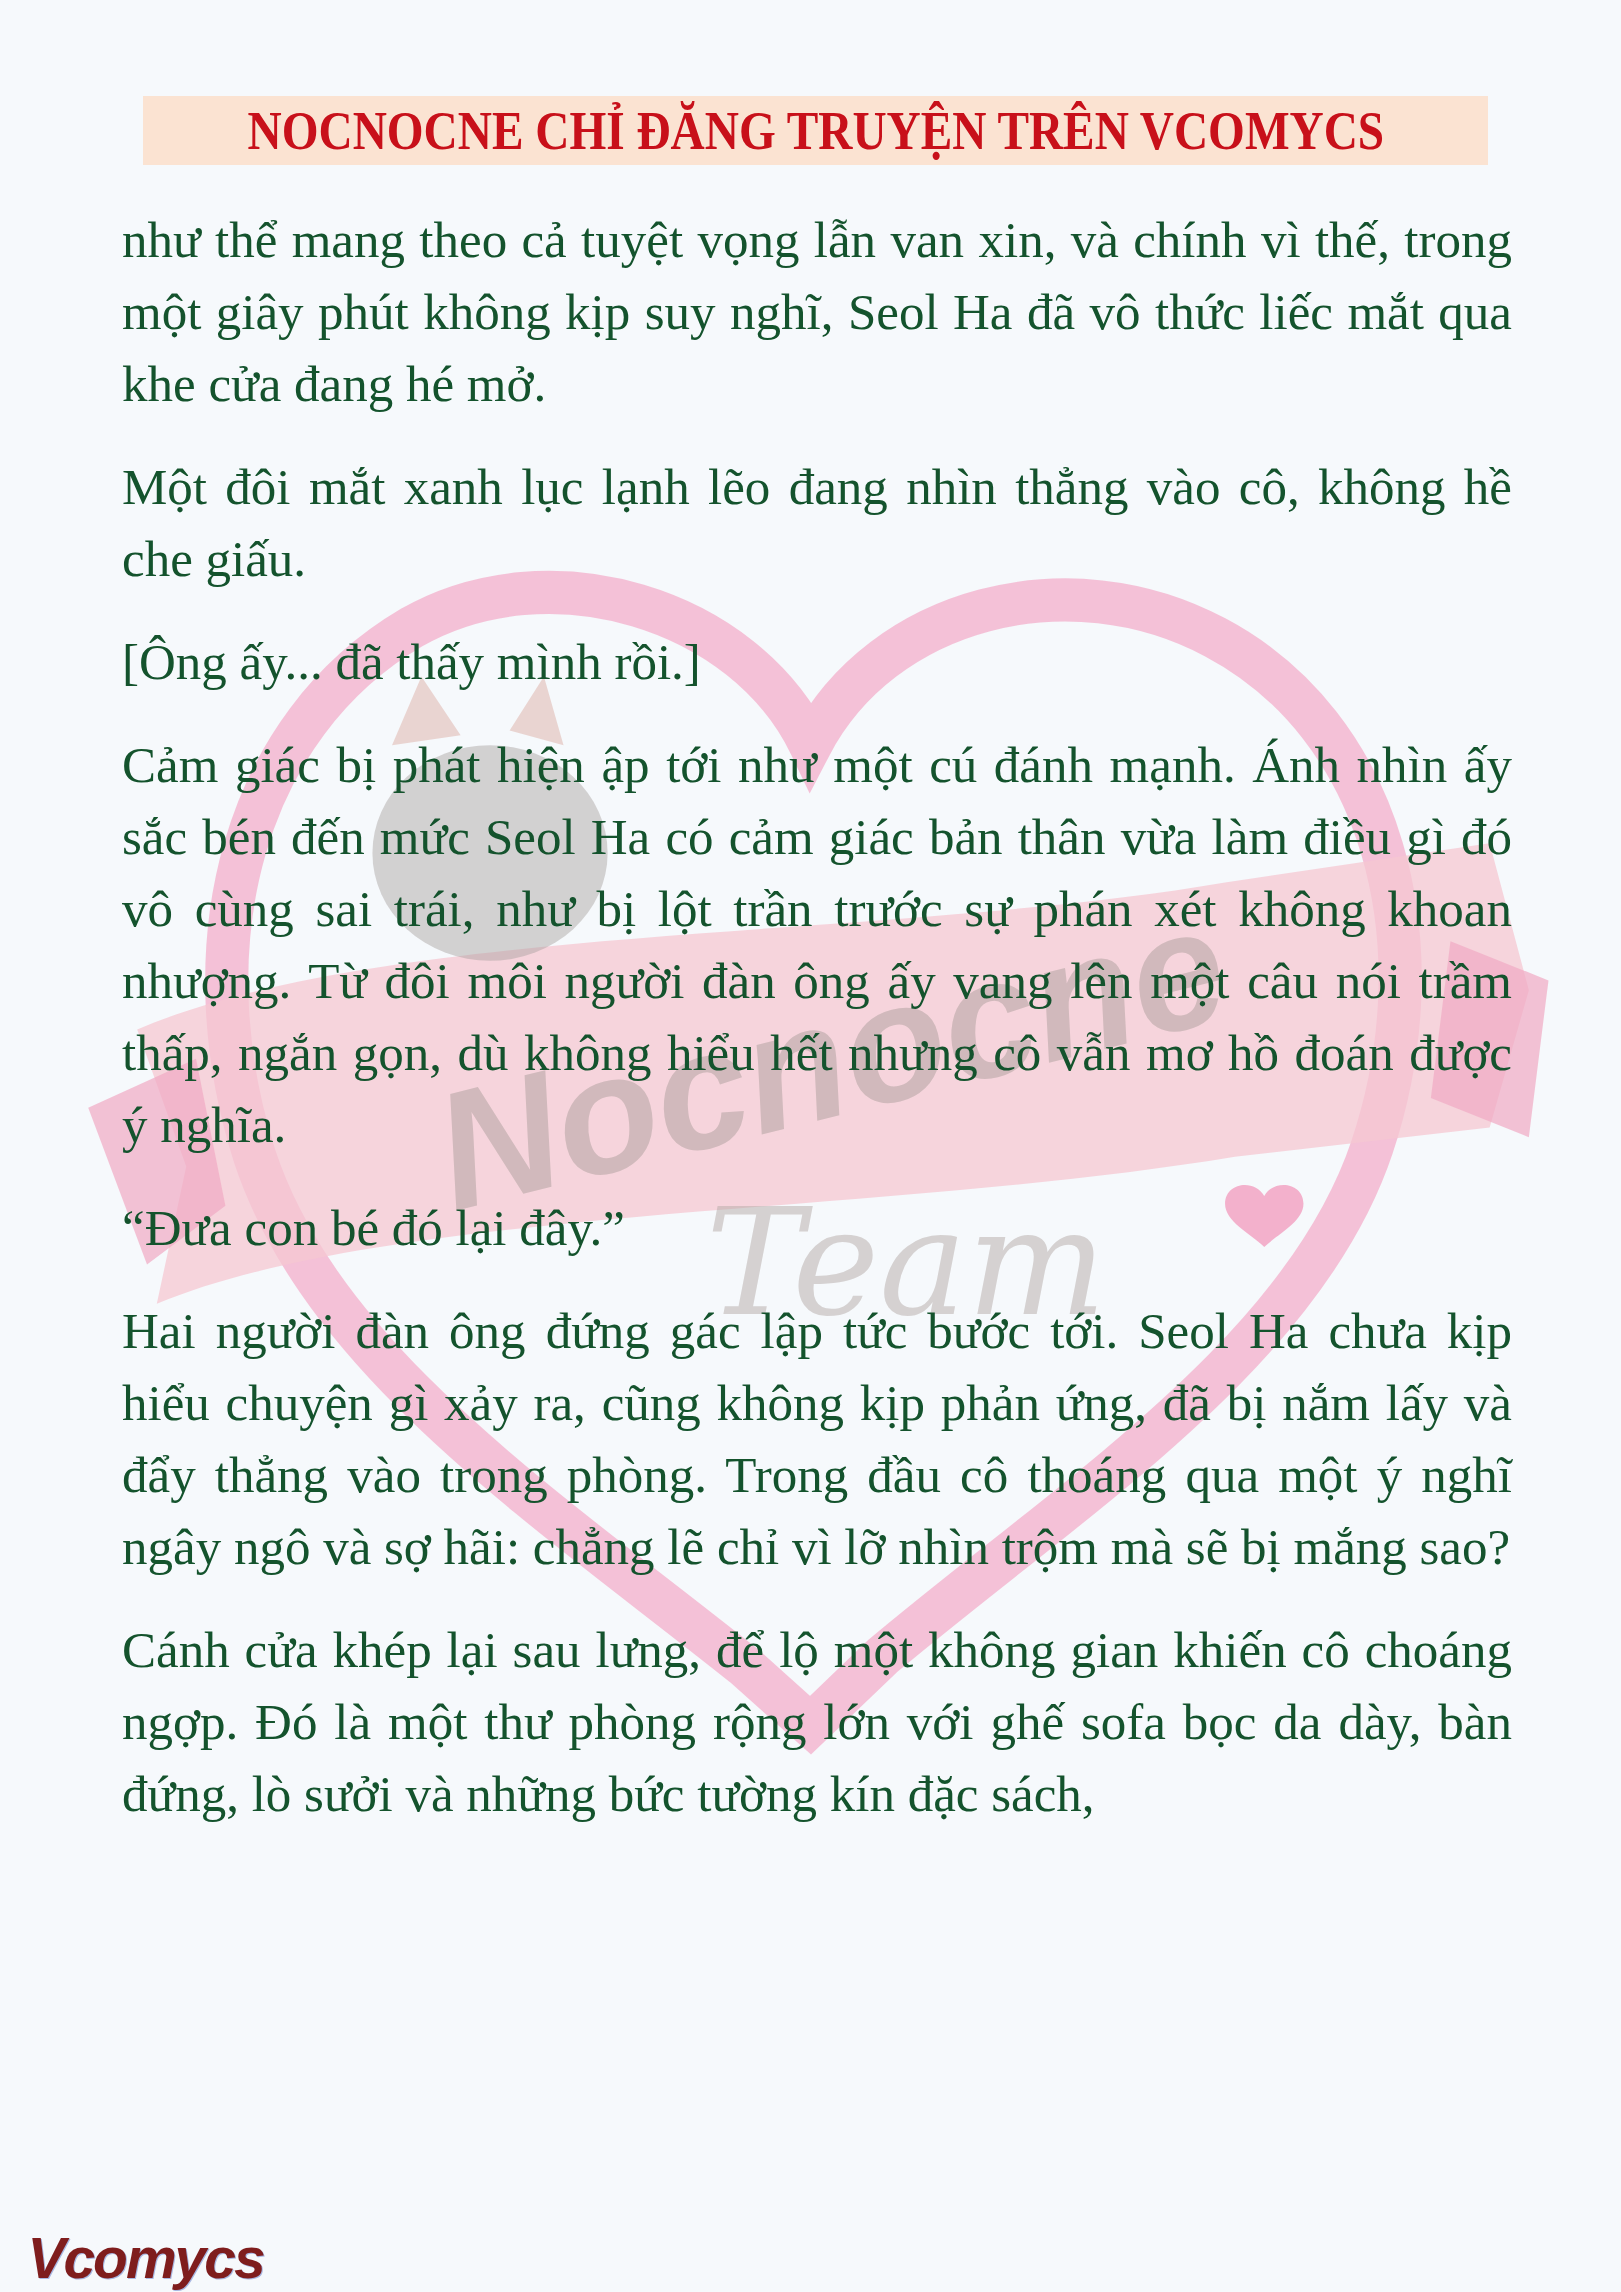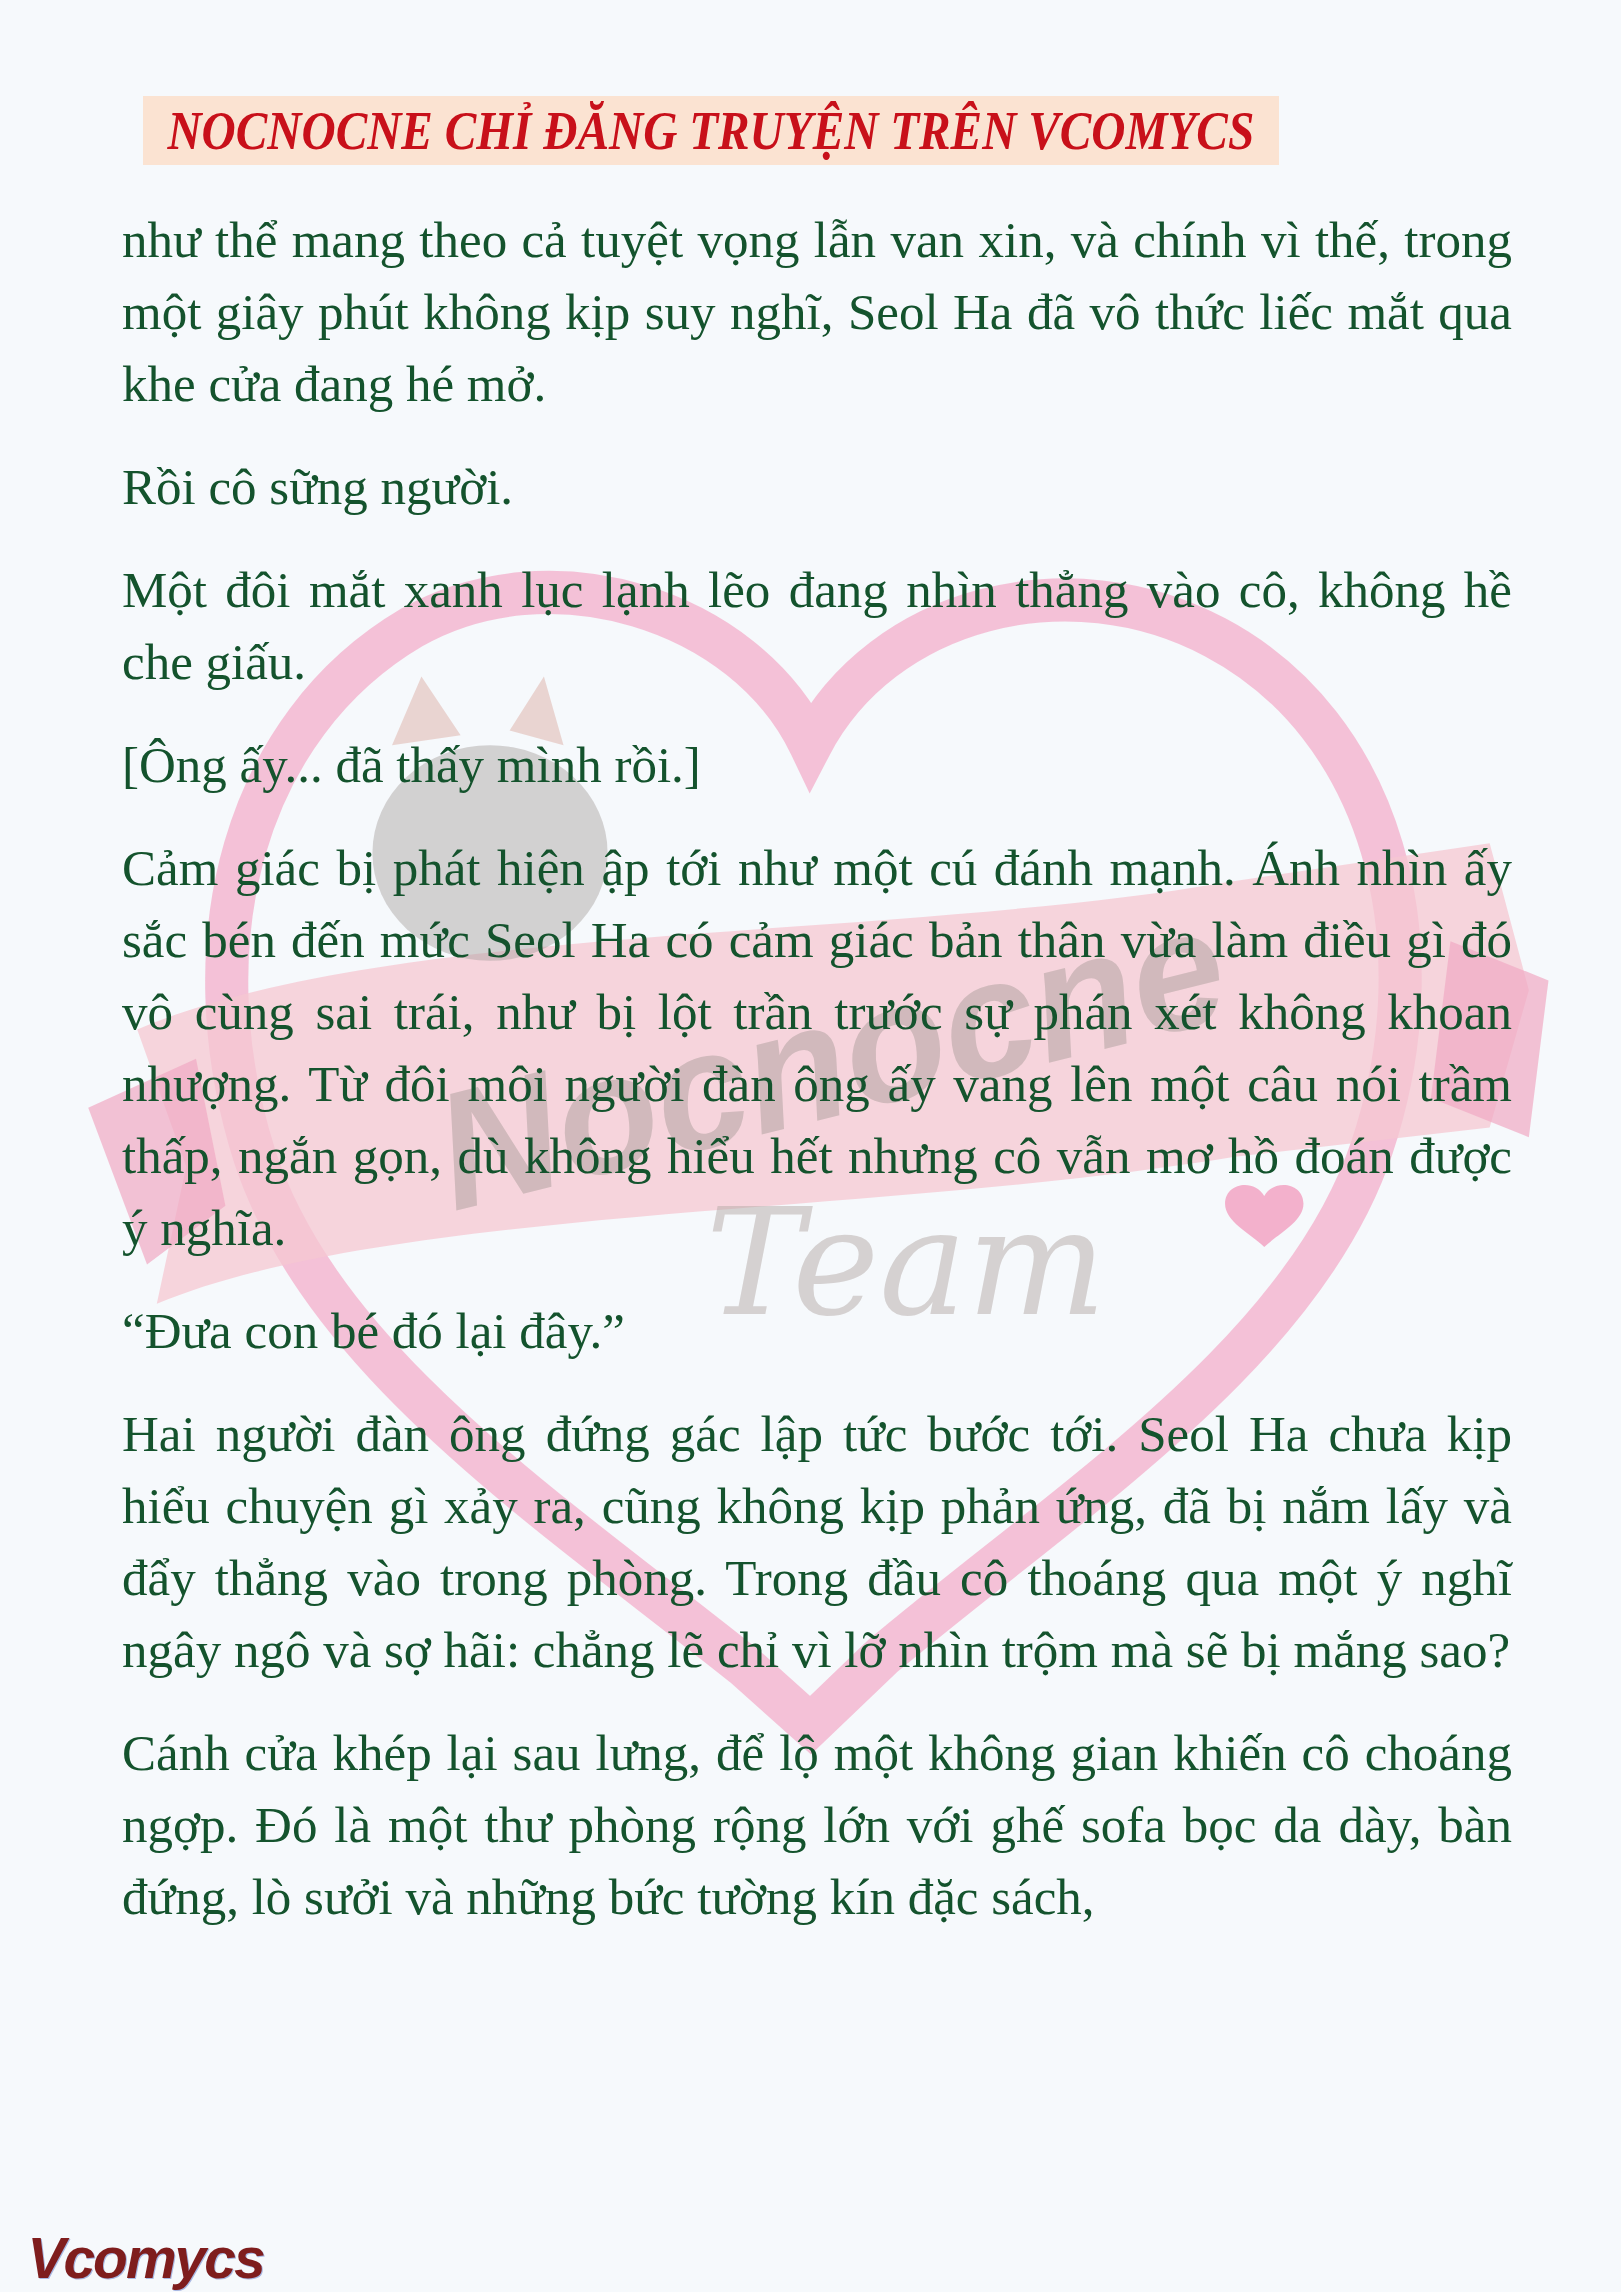--- a/index.html
+++ b/index.html
@@ -29,13 +29,12 @@
       position: absolute;
       left: 143px;
       top: 96px;
-      width: 1136px;
+      width: 1345px;
       height: 69px;
       background: #fbe3d2;
       display: flex;
       align-items: center;
       justify-content: center;
-      font-style: italic;
     }
     .banner-text {
       color: #c8101a;

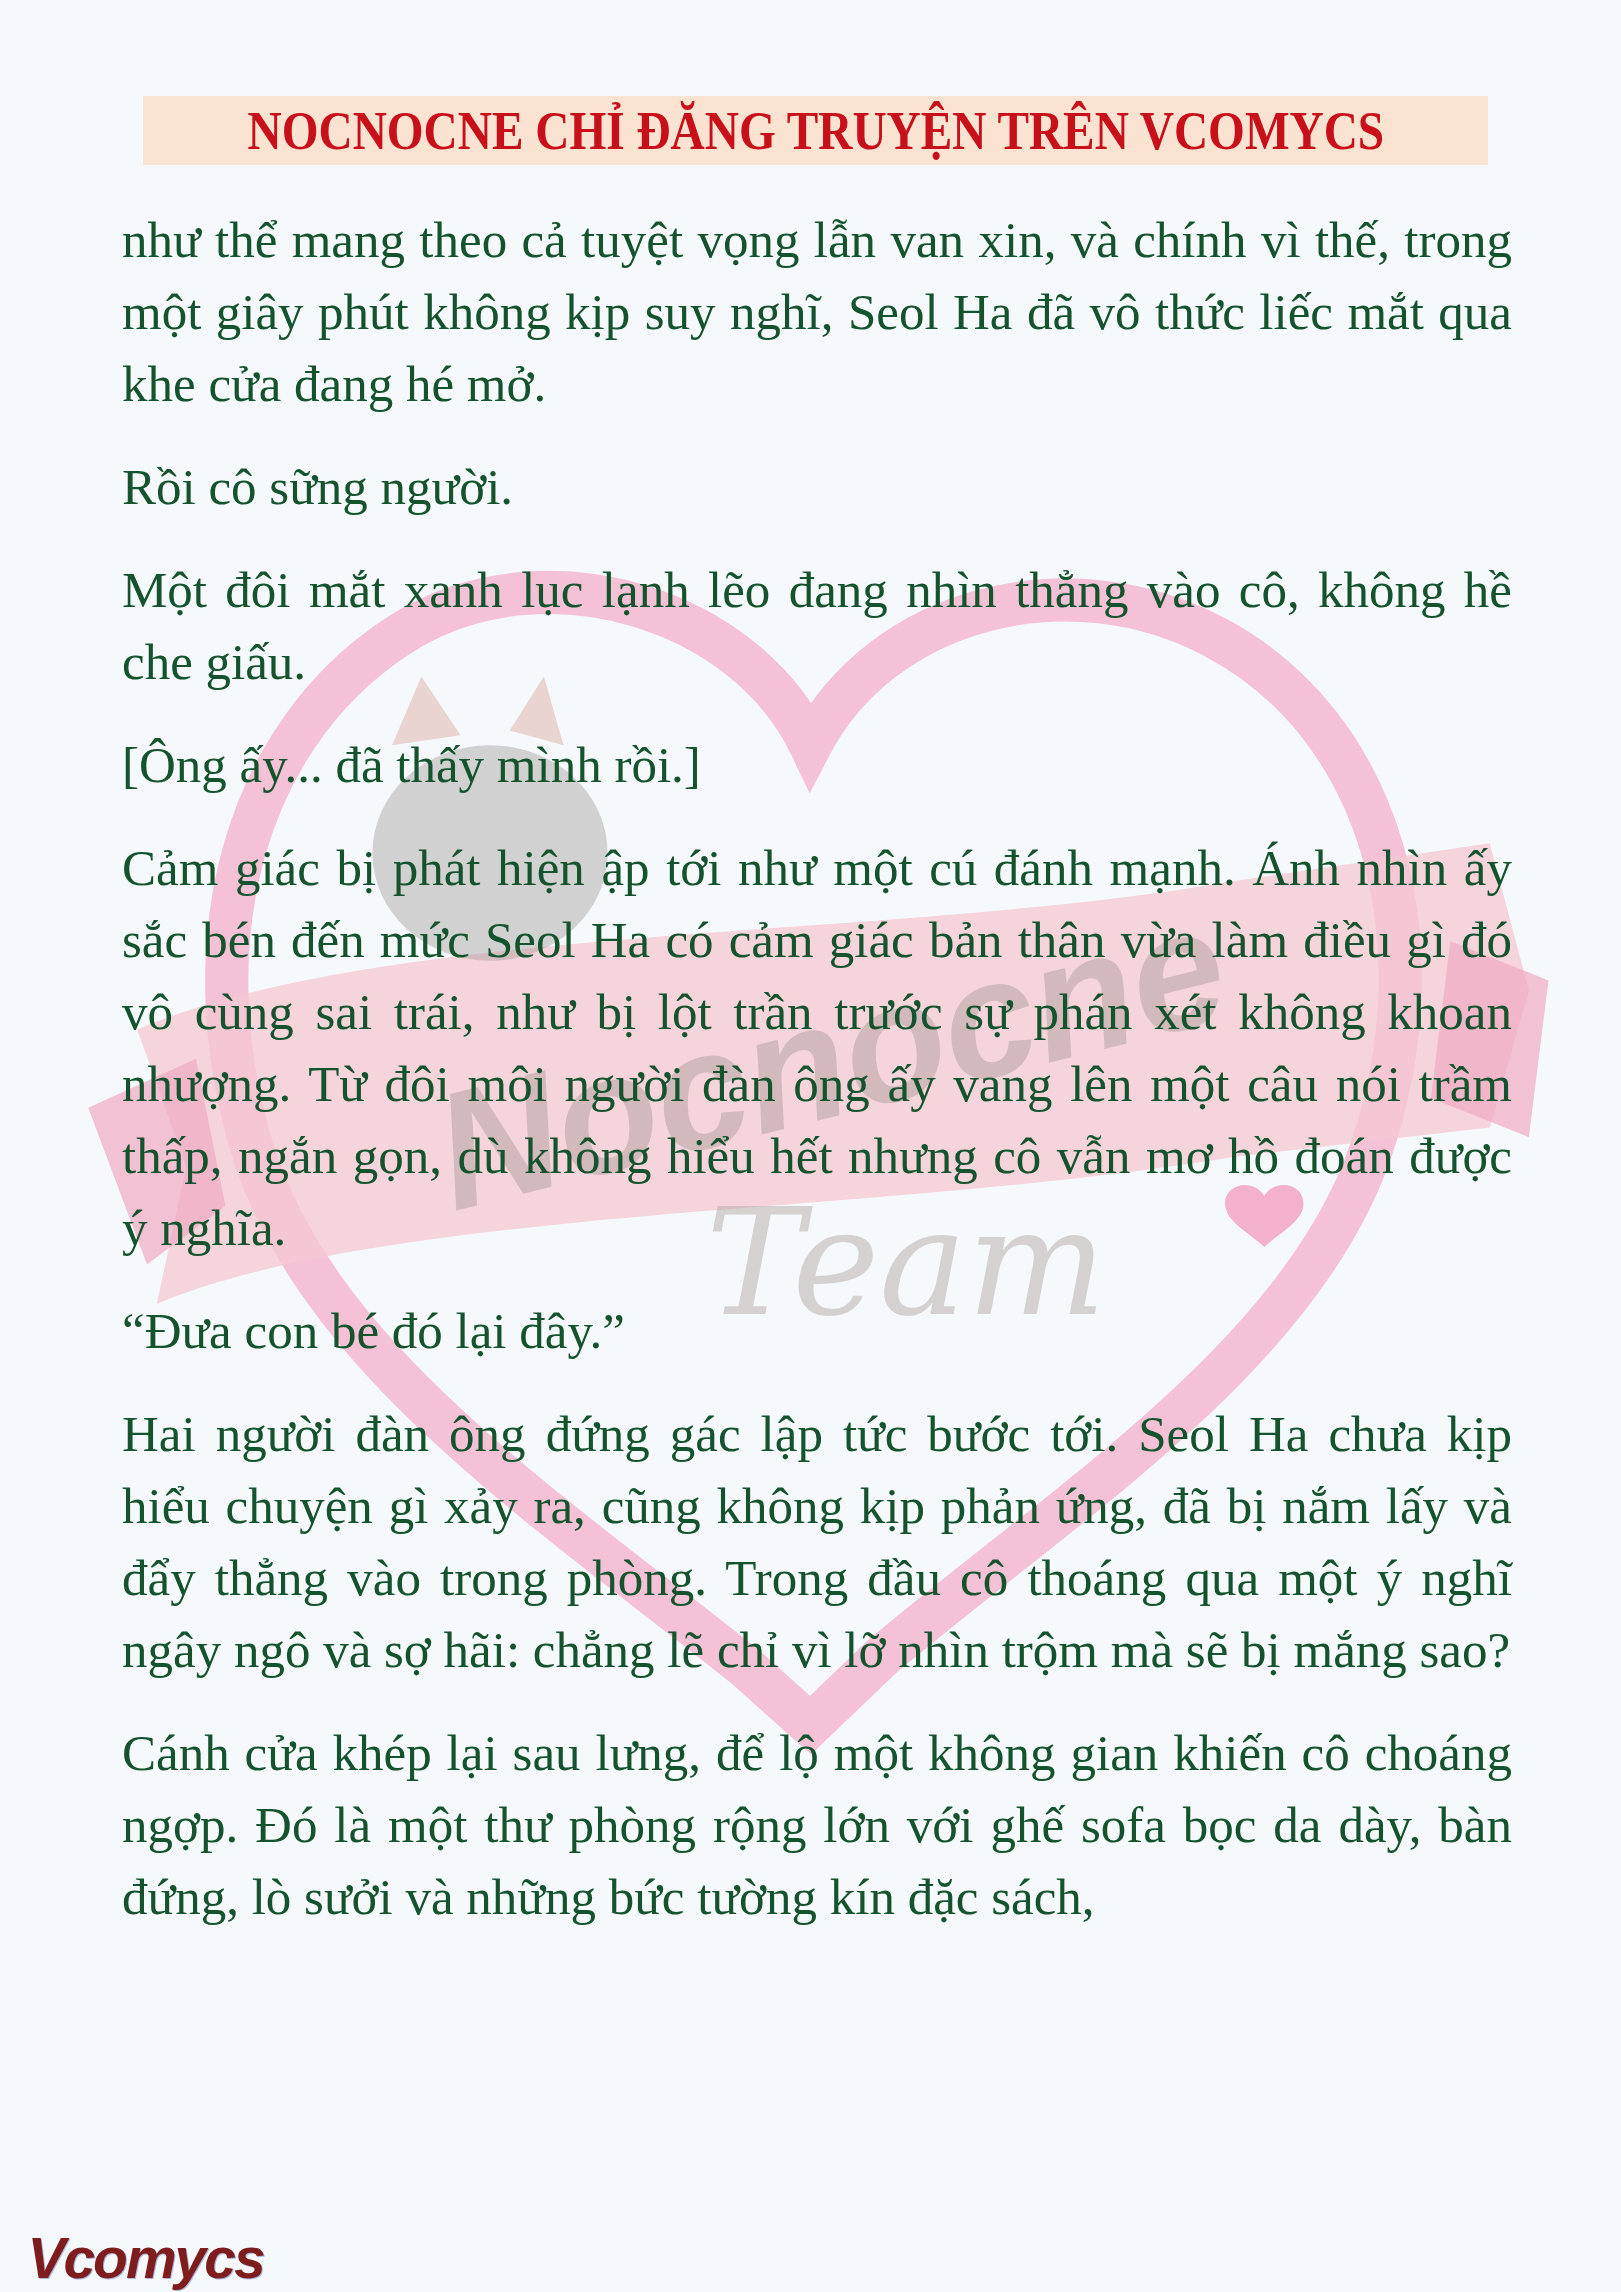--- a/index.html
+++ b/index.html
@@ -102,7 +102,6 @@
 
     <div class="body-text">
       <p class="para">như thể mang theo cả tuyệt vọng lẫn van xin, và chính vì thế, trong một giây phút không kịp suy nghĩ, Seol Ha đã vô thức liếc mắt qua khe cửa đang hé mở.</p>
-      <p class="para">Rồi cô sững người.</p>
       <p class="para">Một đôi mắt xanh lục lạnh lẽo đang nhìn thẳng vào cô, không hề che giấu.</p>
       <p class="para italic">[Ông ấy... đã thấy mình rồi.]</p>
       <p class="para">Cảm giác bị phát hiện ập tới như một cú đánh mạnh. Ánh nhìn ấy sắc bén đến mức Seol Ha có cảm giác bản thân vừa làm điều gì đó vô cùng sai trái, như bị lột trần trước sự phán xét không khoan nhượng. Từ đôi môi người đàn ông ấy vang lên một câu nói trầm thấp, ngắn gọn, dù không hiểu hết nhưng cô vẫn mơ hồ đoán được ý nghĩa.</p>

